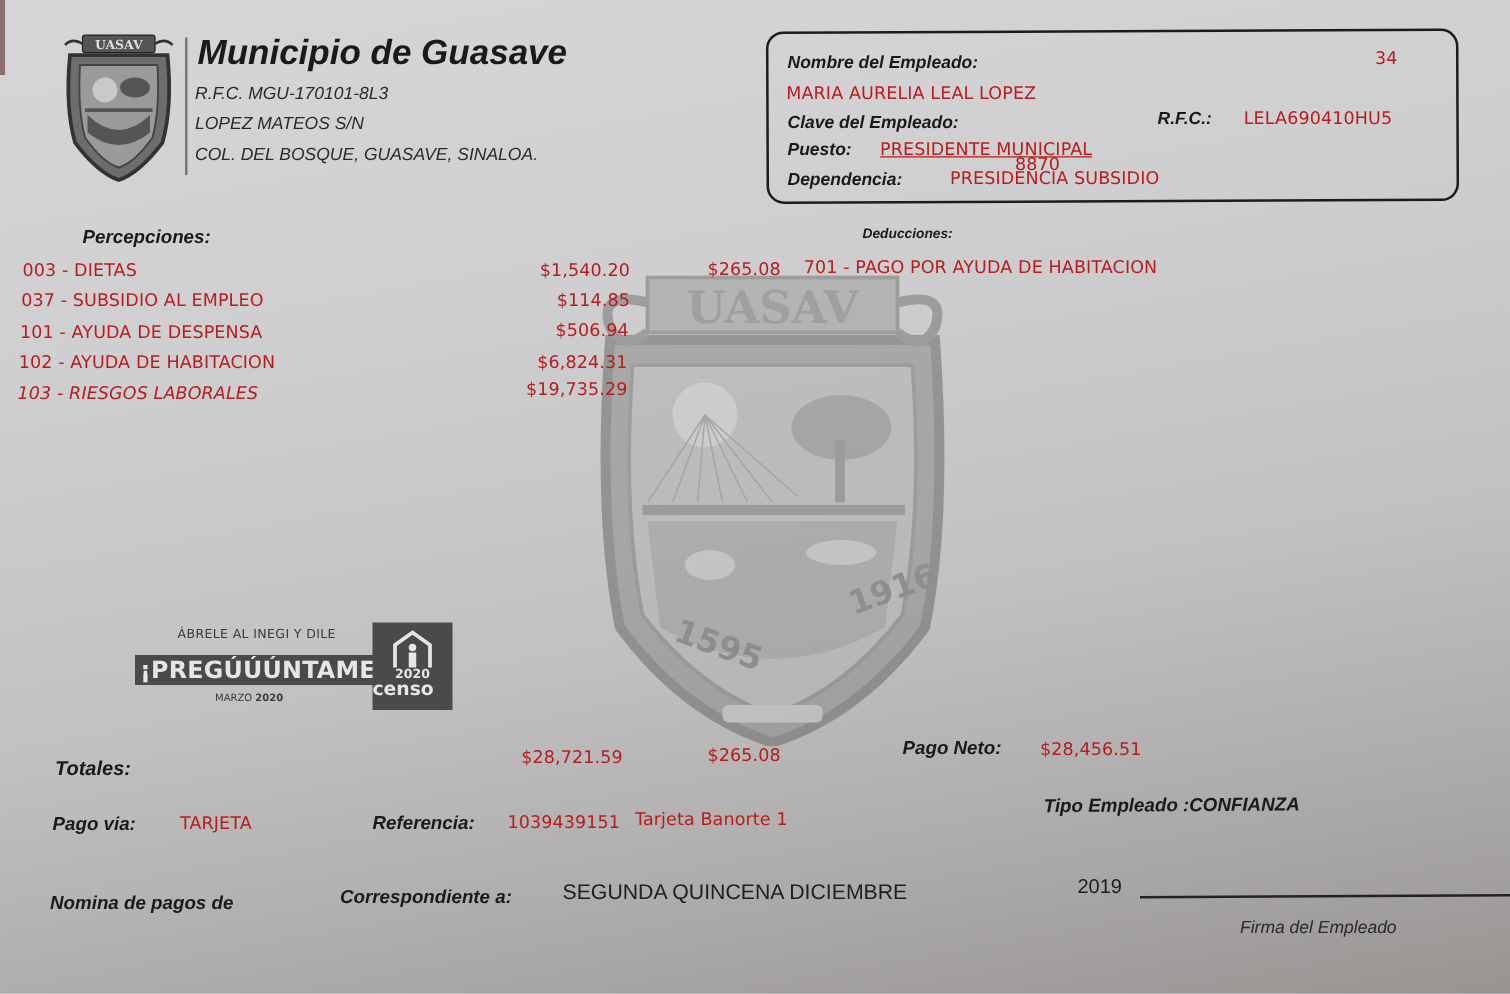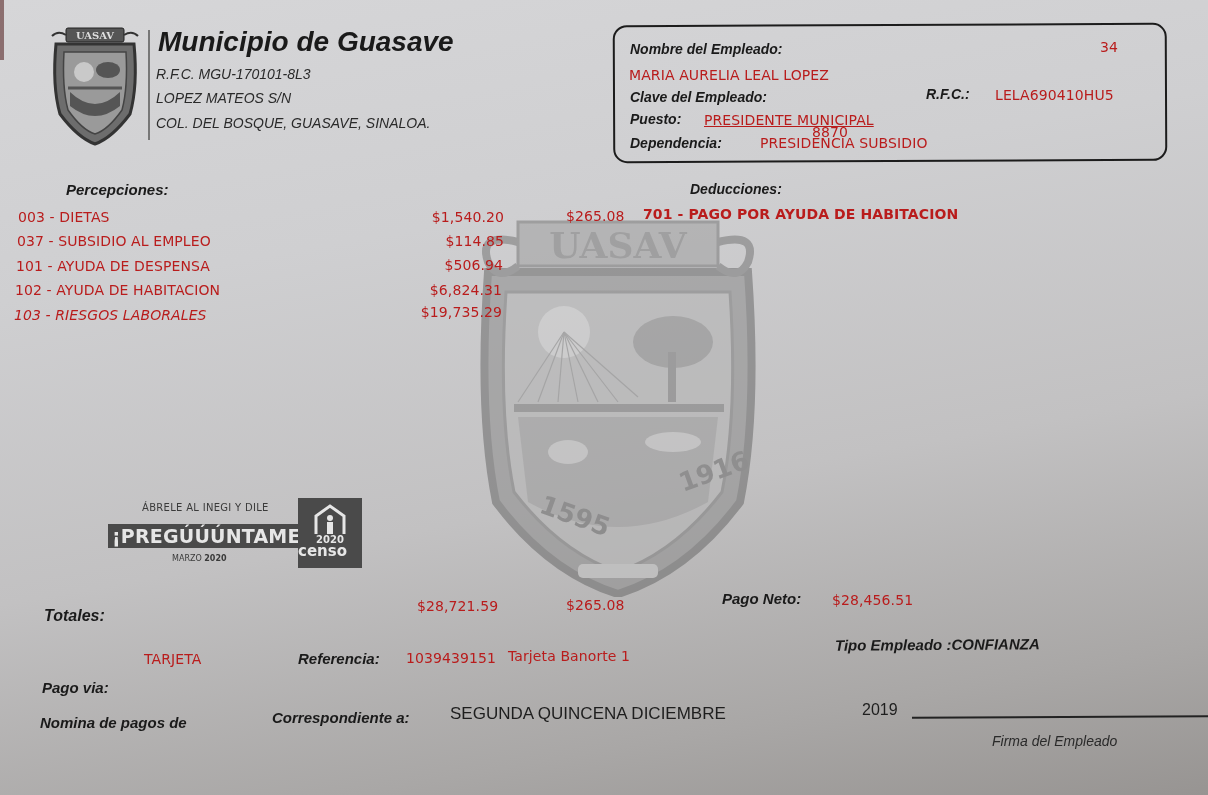--- a/index.html
+++ b/index.html
@@ -113,7 +113,7 @@
   <div class="abs val" style="left:380px;top:304px;width:122px;text-align:right;">$19,735.29</div>
 </div>
 
-<div class="abs lbl" style="left:690px;top:181px;font-size:14px;">Deducciones:</div>
+<div class="abs lbl" style="left:690px;top:181px;font-size:11px;">Deducciones:</div>
 <div>
   <div class="abs val" style="left:566px;top:208px;">$265.08</div>
   <div class="abs val" style="left:643px;top:206px;font-weight:bold;">701 - PAGO POR AYUDA DE HABITACION</div>

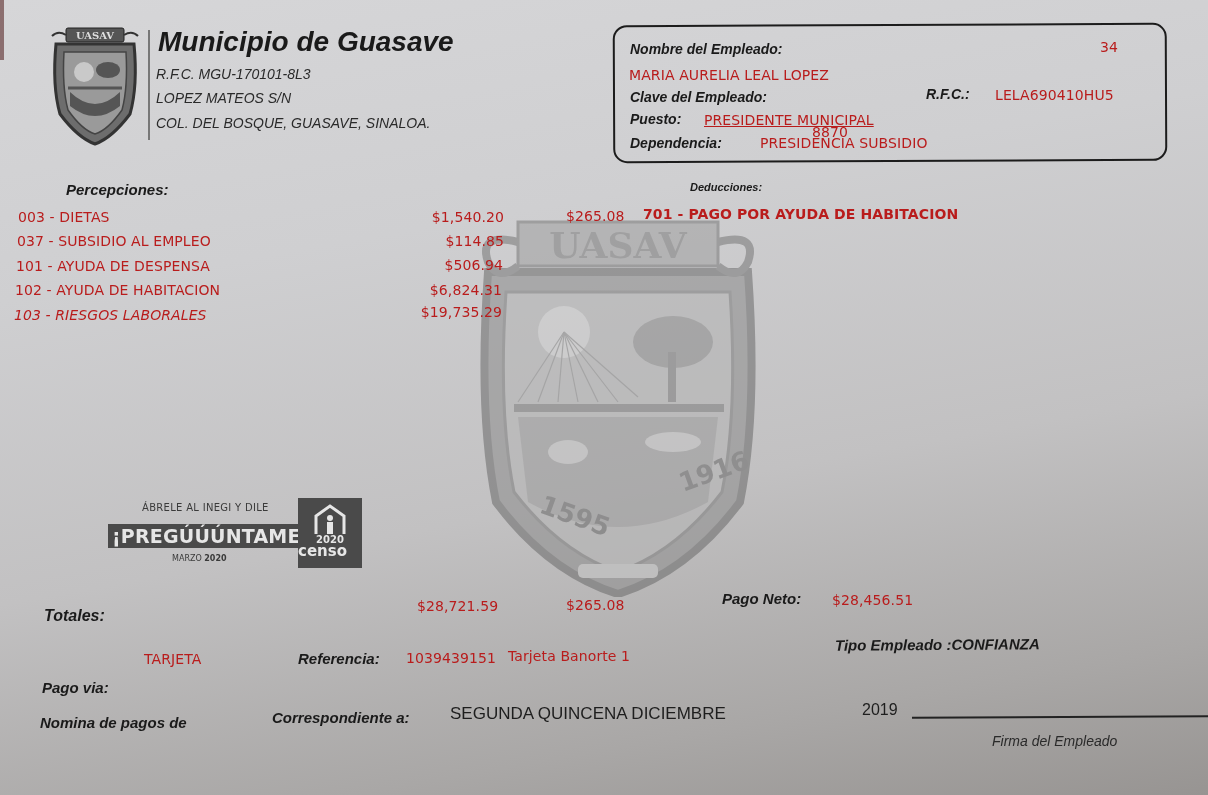--- a/index.html
+++ b/index.html
@@ -116,7 +116,7 @@
 <div class="abs lbl" style="left:690px;top:181px;font-size:11px;">Deducciones:</div>
 <div>
   <div class="abs val" style="left:566px;top:208px;">$265.08</div>
-  <div class="abs val" style="left:643px;top:206px;font-weight:bold;">701 - PAGO POR AYUDA DE HABITACION</div>
+  <div class="abs val" style="left:643px;top:206px;">701 - PAGO POR AYUDA DE HABITACION</div>
 </div>
 
 <div class="censo">

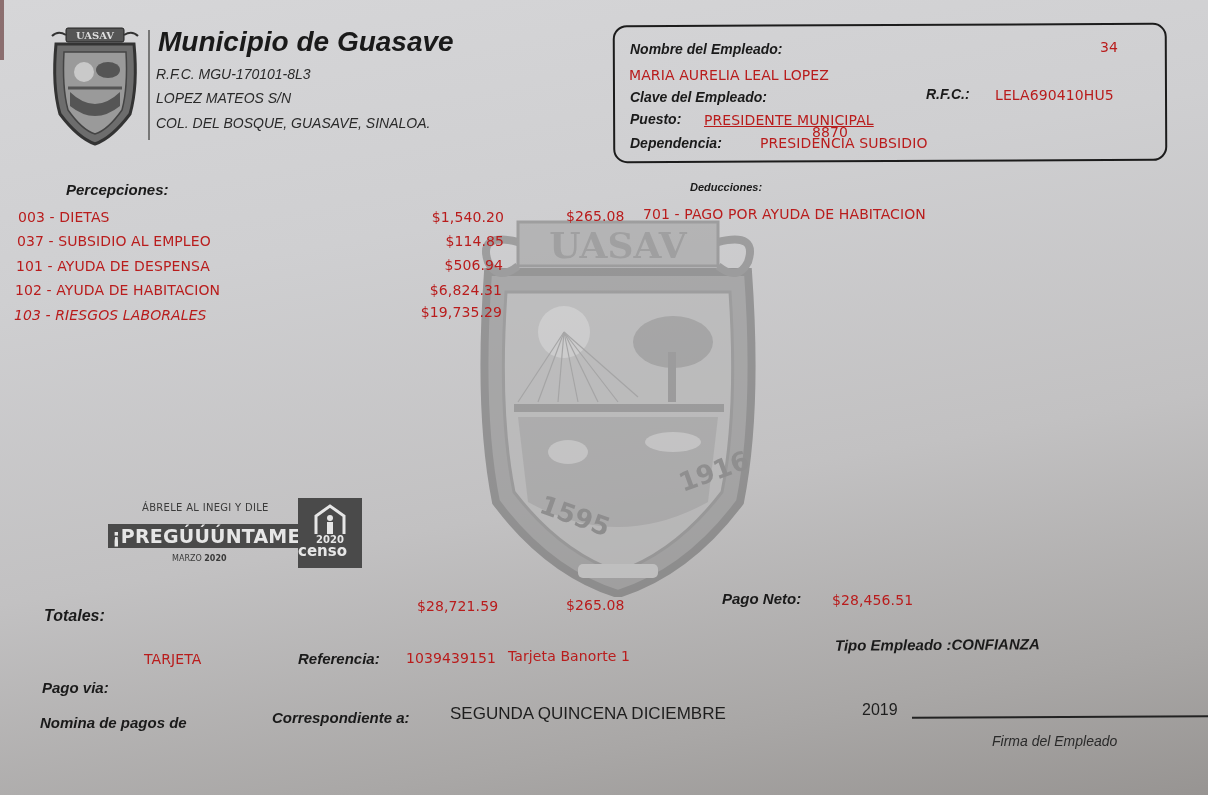--- a/index.html
+++ b/index.html
@@ -140,7 +140,7 @@
 <div class="abs lbl" style="left:722px;top:590px;font-size:15px;">Pago Neto:</div>
 <div class="abs val" style="left:832px;top:592px;">$28,456.51</div>
 
-<div class="abs lbl" style="left:42px;top:651px;font-size:15px;margin-top:28px;">Pago via:</div>
+<div class="abs lbl" style="left:42px;top:651px;font-size:15px;">Pago via:</div>
 <div class="abs val" style="left:144px;top:651px;">TARJETA</div>
 <div class="abs lbl" style="left:298px;top:650px;font-size:15px;">Referencia:</div>
 <div class="abs val" style="left:406px;top:650px;">1039439151</div>

